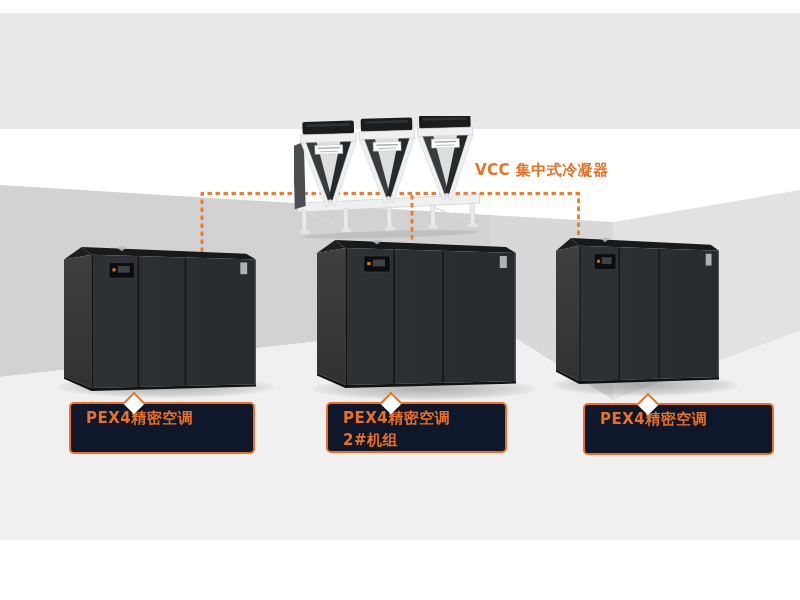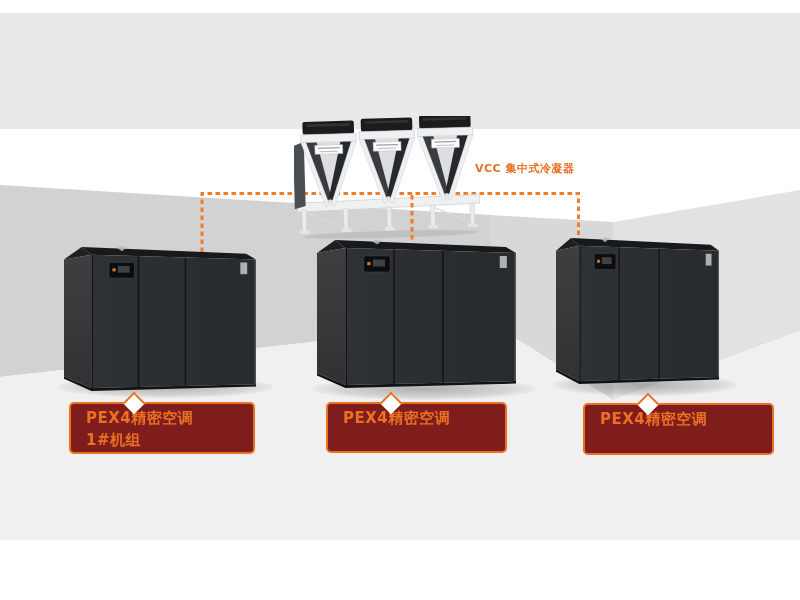--- a/index.html
+++ b/index.html
@@ -34,7 +34,7 @@
   }
   #vcc-label{
     position:absolute;z-index:6;left:475px;top:161px;
-    color:#ea7124;font-size:11px;font-weight:bold;letter-spacing:0.5px;white-space:nowrap;
+    color:#ea7124;font-size:15px;font-weight:bold;letter-spacing:0.5px;white-space:nowrap;
   }
 </style>
 </head>

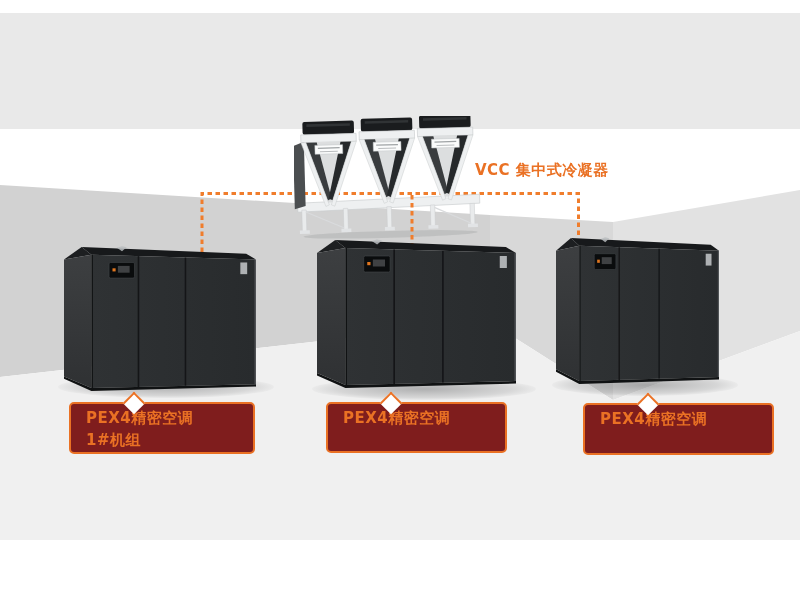--- a/index.html
+++ b/index.html
@@ -23,7 +23,7 @@
   
   .unit-label{
     position:absolute;z-index:6;box-sizing:border-box;
-    background:#7f1d1d;border:2.5px solid #ea7124;border-radius:5px;
+    background:#0f172a;border:2.5px solid #ea7124;border-radius:5px;
     color:#ea7124;font-size:15px;line-height:22px;font-weight:bold;
     padding:3px 6px 0 15px;letter-spacing:0.5px;
   }

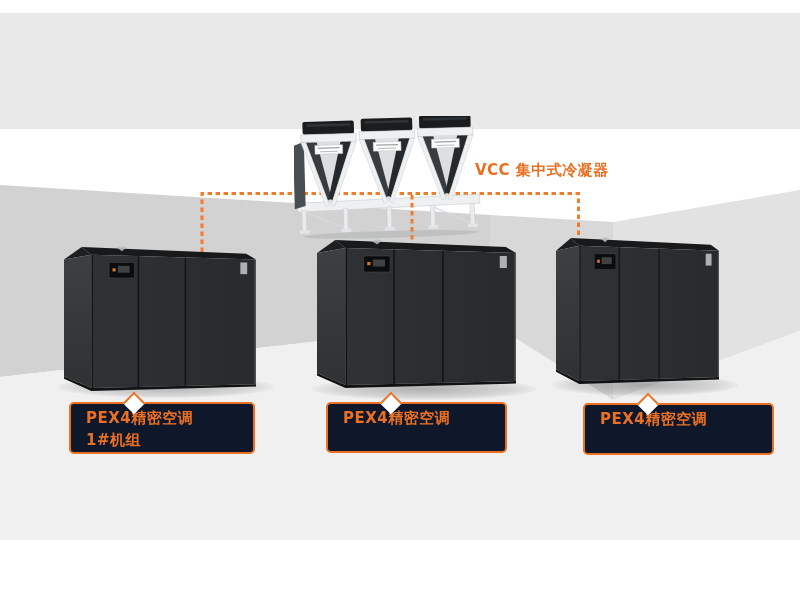--- a/index.html
+++ b/index.html
@@ -152,7 +152,6 @@
   <div class="unit-label" style="left:69px;top:402px;width:186px;height:52px;">
     <span class="caret"></span>
     <div>PEX4精密空调</div>
-    <div>1#机组</div>
   </div>
   <div class="unit-label" style="left:326px;top:402px;width:181px;height:51px;">
     <span class="caret"></span>

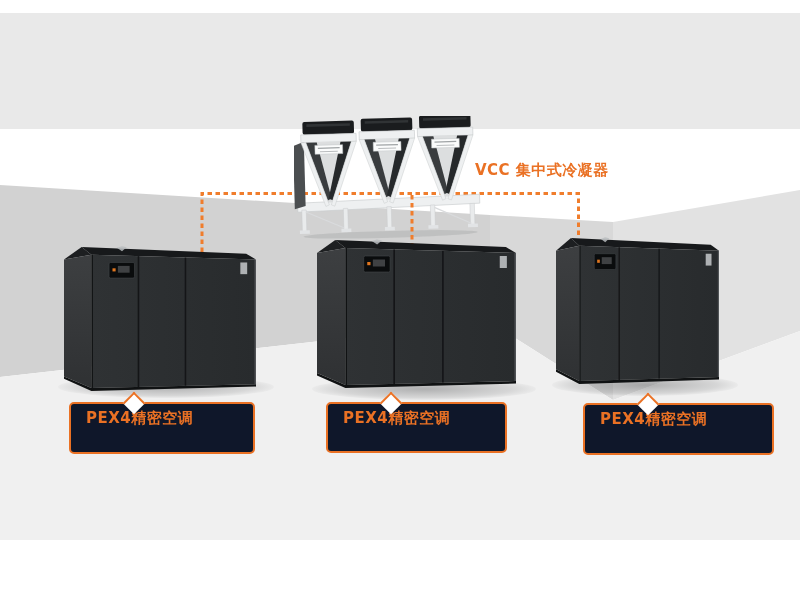--- a/index.html
+++ b/index.html
@@ -156,6 +156,7 @@
   <div class="unit-label" style="left:326px;top:402px;width:181px;height:51px;">
     <span class="caret"></span>
     <div>PEX4精密空调</div>
+    <div>2#机组</div>
   </div>
   <div class="unit-label" style="left:583px;top:403px;width:191px;height:52px;">
     <span class="caret"></span>

